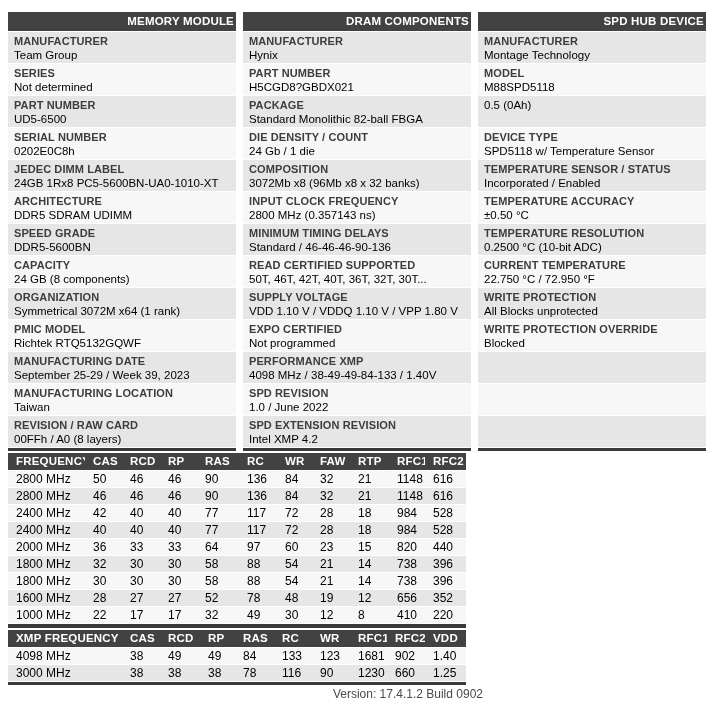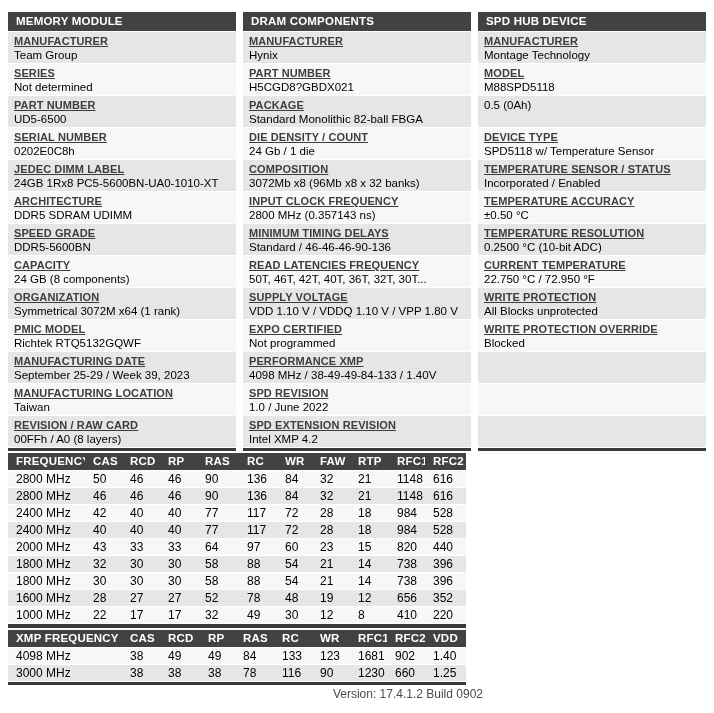--- a/index.html
+++ b/index.html
@@ -24,8 +24,9 @@
   .col-header{
     background:var(--hdr);color:#fff;
     font-size:11.5px;font-weight:bold;letter-spacing:.2px;
-    height:19px;line-height:19px;padding:0 8px;margin-bottom:1px;
+    height:19px;line-height:19px;padding:0 2px;margin-bottom:1px;
     white-space:nowrap;
+    text-align:right;
   }
   .block{
     height:31px;padding:2px 6px 0 6px;margin-bottom:1px;

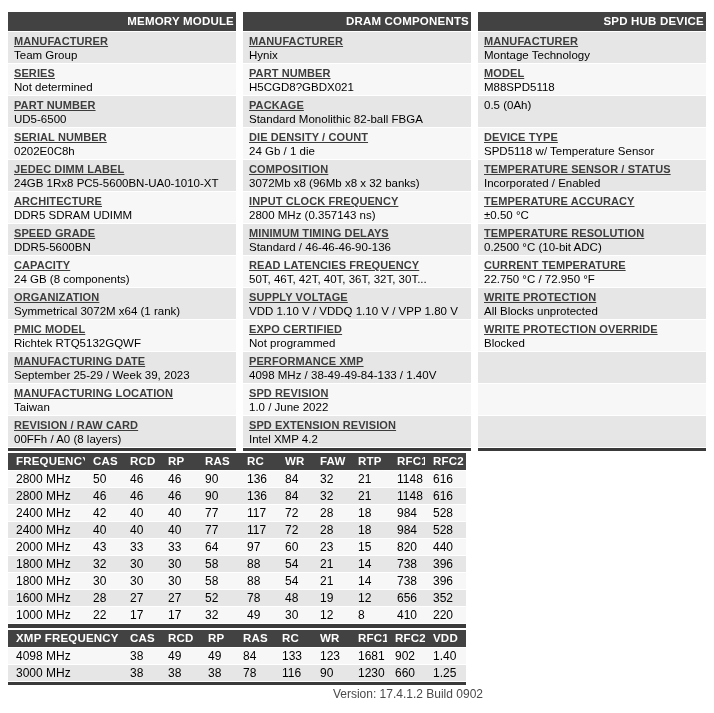--- a/index.html
+++ b/index.html
@@ -36,7 +36,7 @@
   .block.bg-b{background:var(--light);}
   .label{
     font-size:11px;font-weight:bold;color:var(--label);
-    line-height:14px;white-space:nowrap;letter-spacing:.1px;text-decoration:underline;
+    line-height:14px;white-space:nowrap;letter-spacing:.1px;
   }
   .value{
     font-size:11.5px;color:#000;line-height:14px;white-space:nowrap;

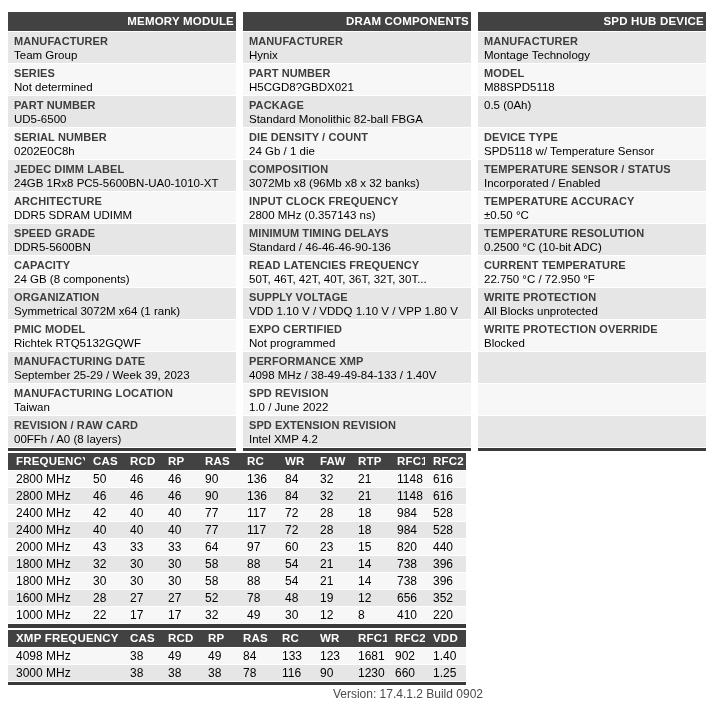--- a/index.html
+++ b/index.html
@@ -161,7 +161,7 @@
           <div class="value">Standard / 46-46-46-90-136</div>
         </div>
         <div class="block bg-b">
-          <div class="label">READ LATENCIES FREQUENCY</div>
+          <div class="label">READ CERTIFIED SUPPORTED</div>
           <div class="value">50T, 46T, 42T, 40T, 36T, 32T, 30T...</div>
         </div>
         <div class="block bg-a">

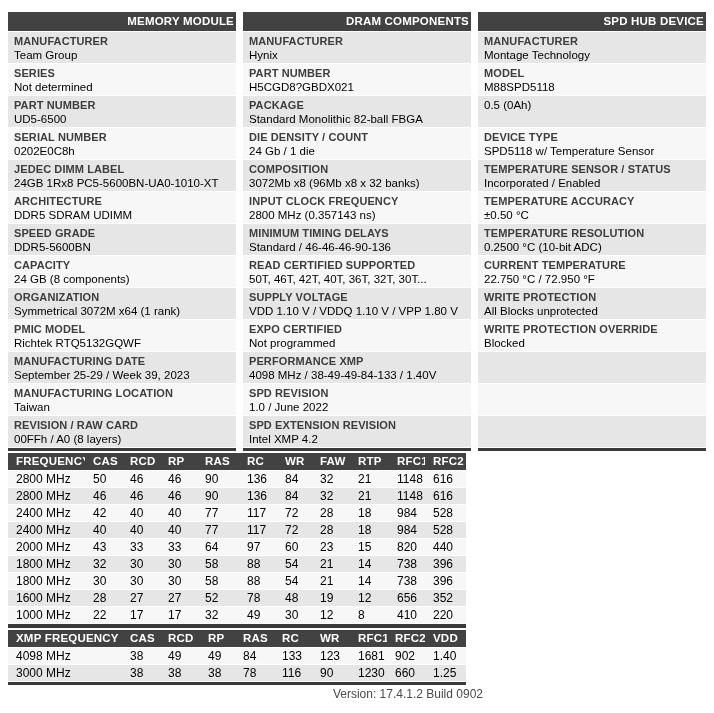--- a/index.html
+++ b/index.html
@@ -318,7 +318,7 @@
           </tr>
           <tr class="bg-b">
             <td>2000 MHz</td>
-            <td>43</td>
+            <td>36</td>
             <td>33</td>
             <td>33</td>
             <td>64</td>

